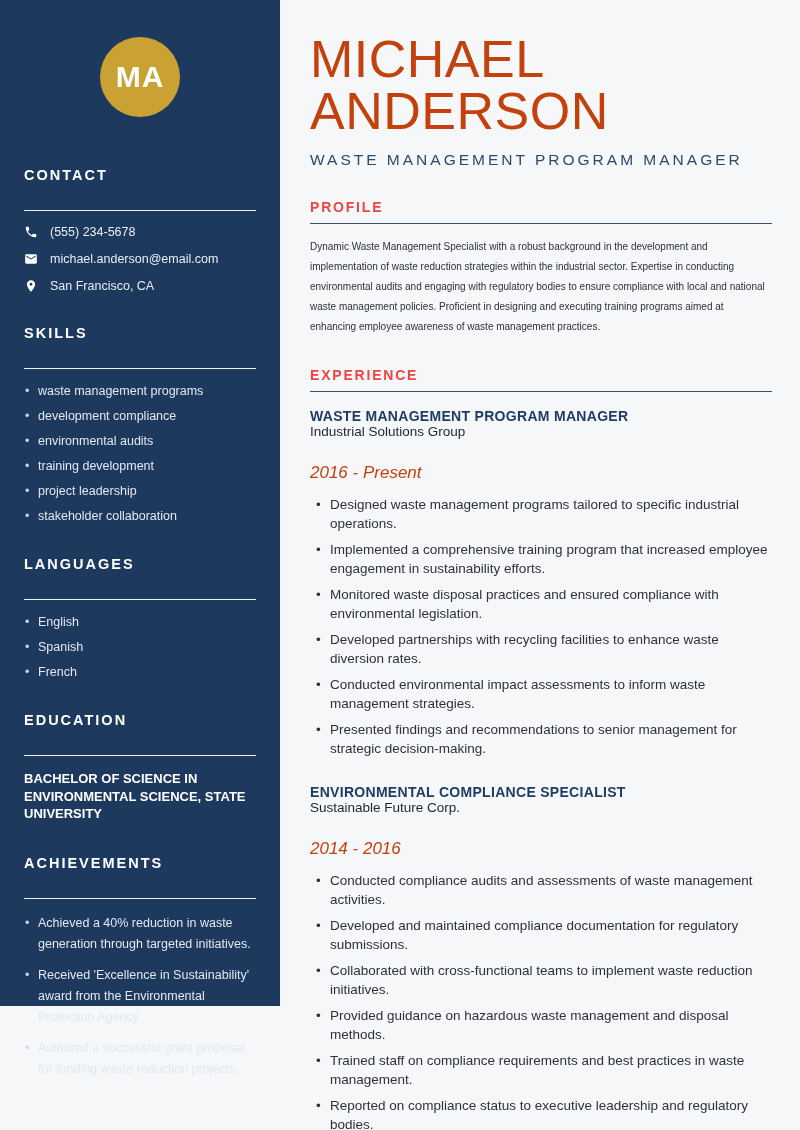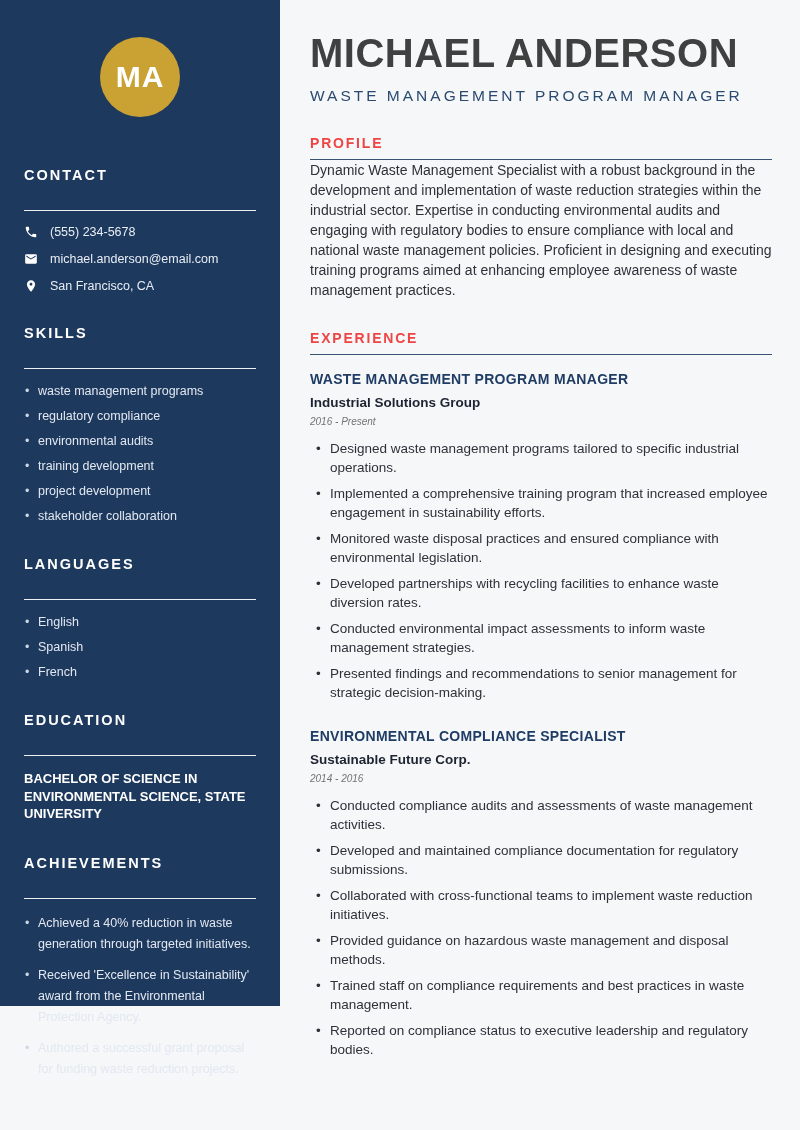--- a/index.html
+++ b/index.html
@@ -78,9 +78,9 @@
     padding:33px 28px 0 30px;
   }
   .name {
-    font-size:40px;
-    font-weight:bold;
-    color:#404040;
+    font-size:52px;
+    font-weight:normal;
+    color:#c2410c;
     letter-spacing:0.5px;
     line-height:1;
   }

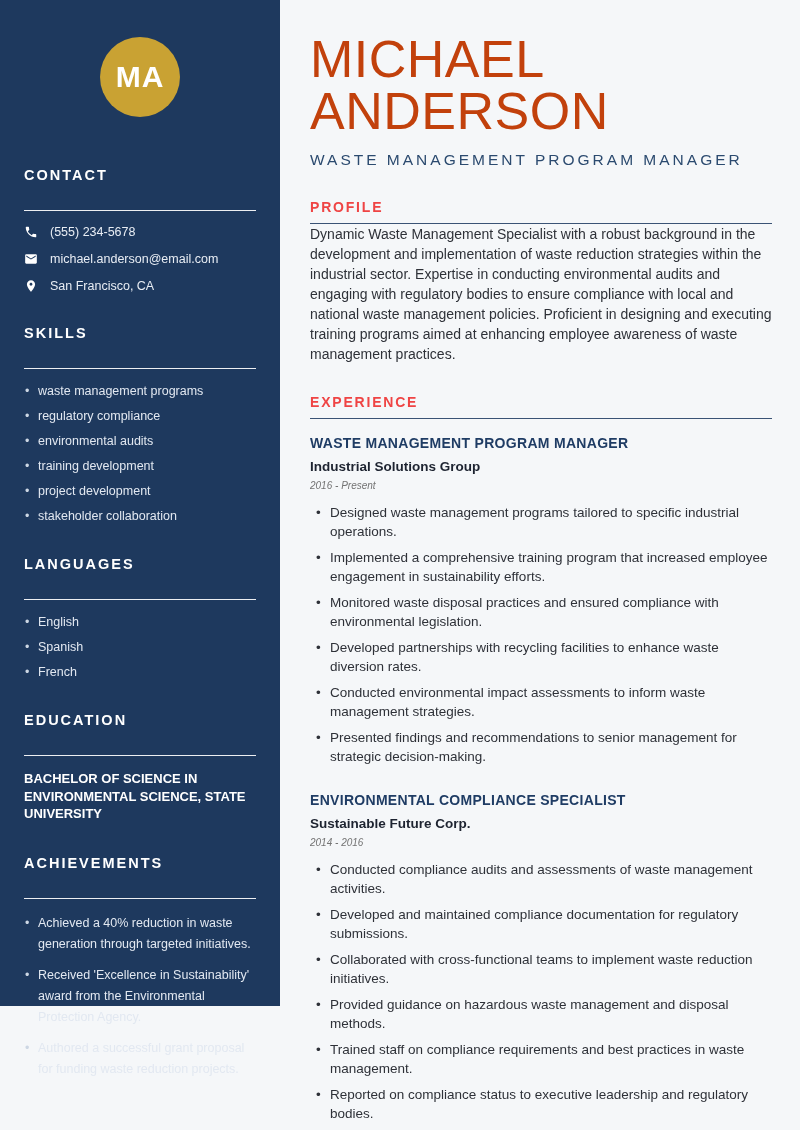--- a/index.html
+++ b/index.html
@@ -101,8 +101,8 @@
     border-bottom:1px solid #3a5375;
   }
   .profile-text {
-    margin-top:0;
-    font-size:14px;
+    margin-top:13px;
+    font-size:10px;
     line-height:20px;
     color:#2e3138;
   }

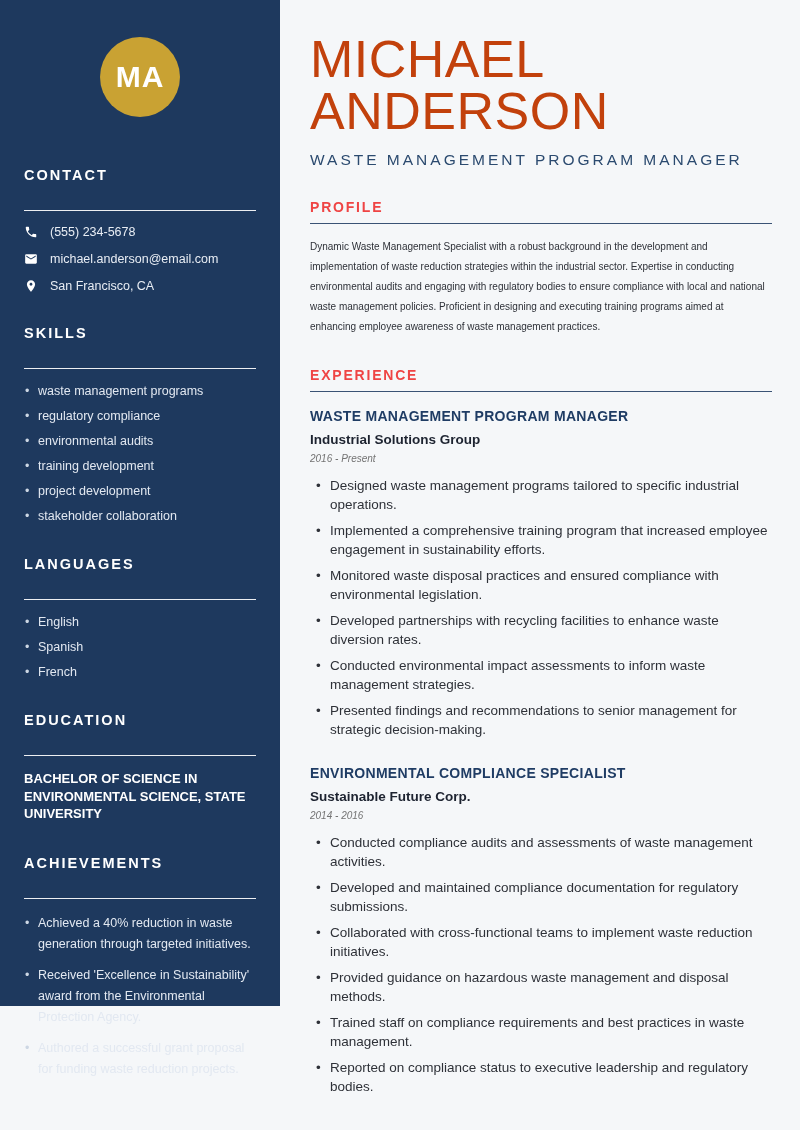--- a/index.html
+++ b/index.html
@@ -182,7 +182,7 @@
     <div class="side-heading">SKILLS</div>
     <ul class="side-list">
         <li>waste management programs</li>
-        <li>regulatory compliance</li>
+        <li>development compliance</li>
         <li>environmental audits</li>
         <li>training development</li>
         <li>project development</li>

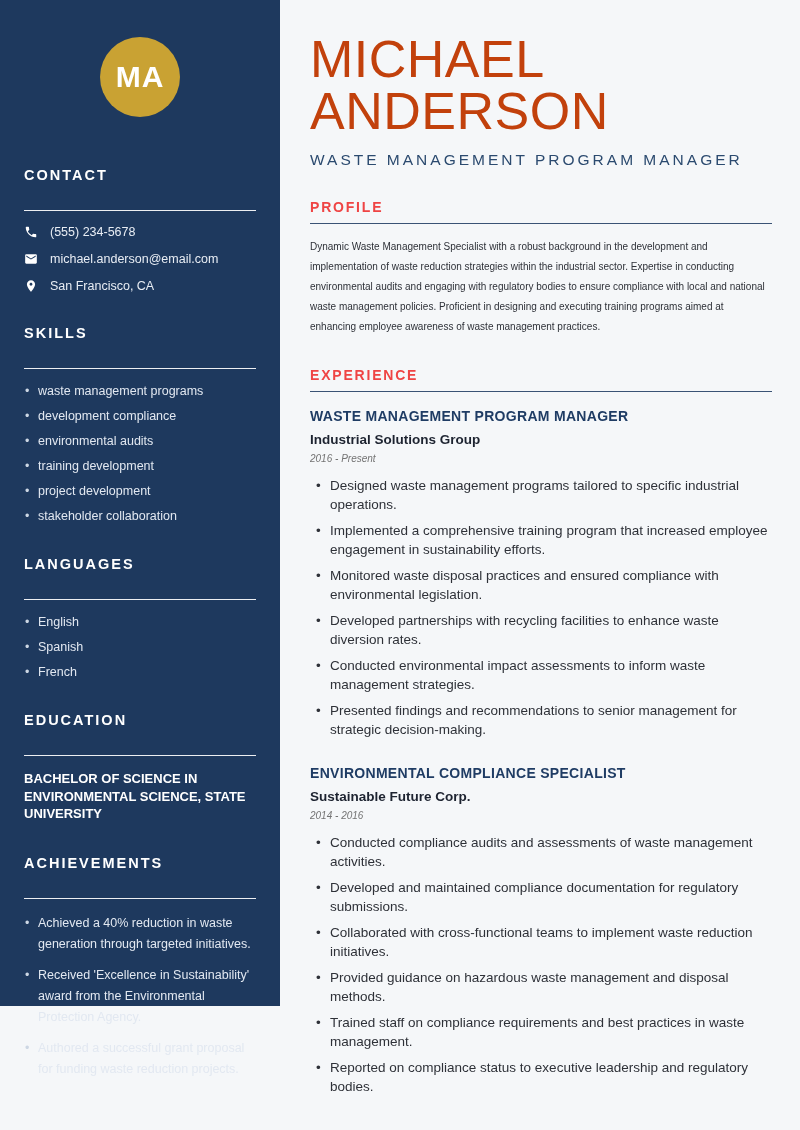--- a/index.html
+++ b/index.html
@@ -115,9 +115,8 @@
     color:#1f3c64;
   }
   .company {
-    margin-top:8px;
     font-size:13.5px;
-    font-weight:bold;
+    font-weight:normal;
     color:#1d2330;
   }
   .dates {

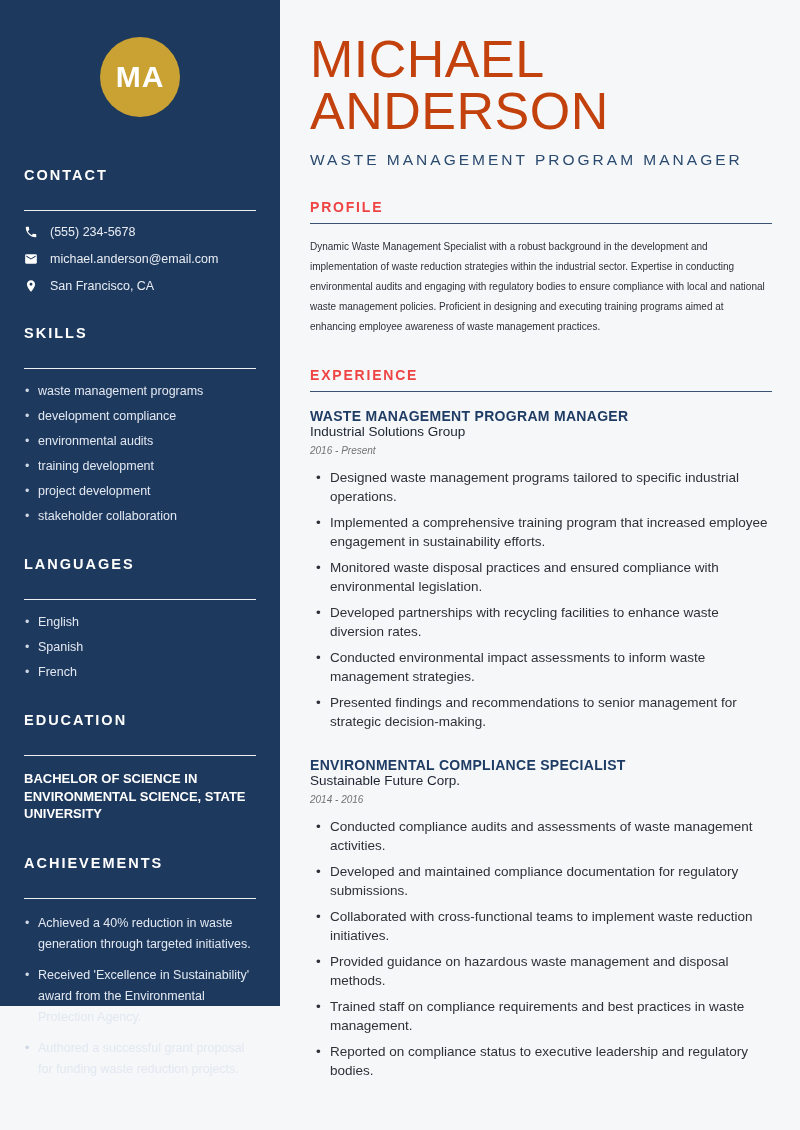--- a/index.html
+++ b/index.html
@@ -120,10 +120,10 @@
     color:#1d2330;
   }
   .dates {
-    margin-top:6px;
-    font-size:10px;
+    margin-top:24px;
+    font-size:17px;
     font-style:italic;
-    color:#737373;
+    color:#c2410c;
   }
   .bullet-list { list-style:none; margin-top:12px; }
   .bullet-list li {

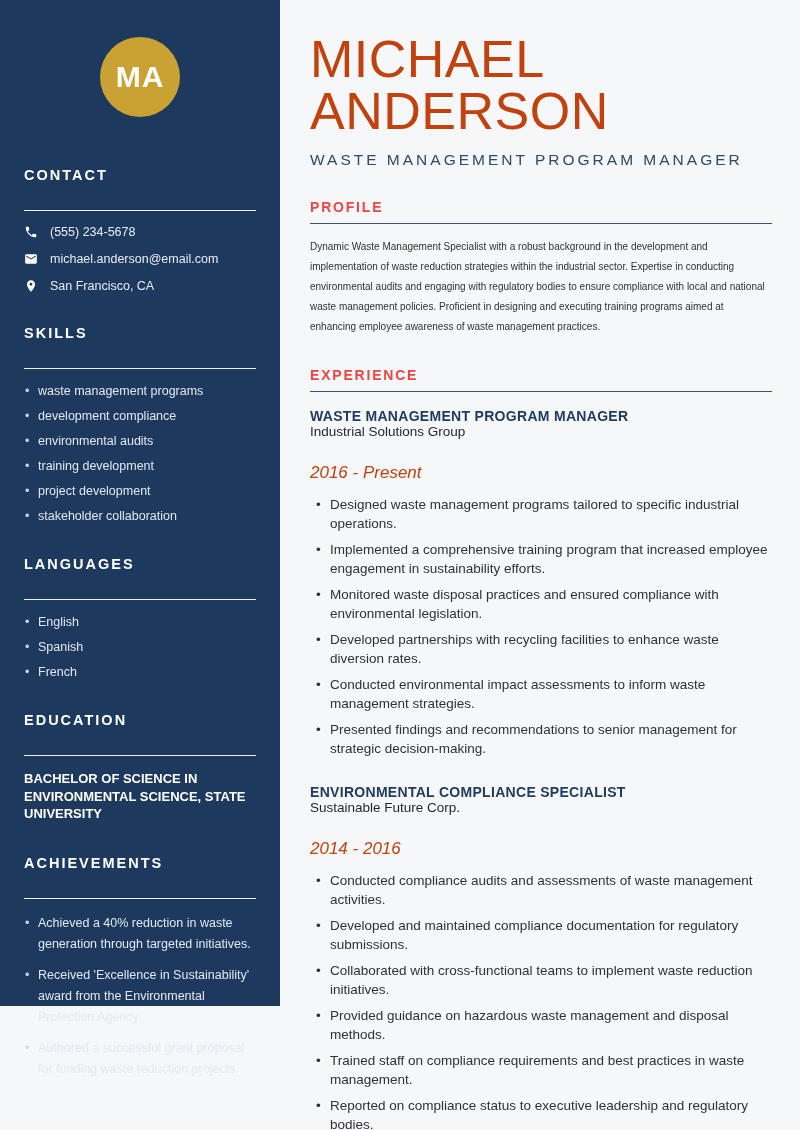--- a/index.html
+++ b/index.html
@@ -184,7 +184,7 @@
         <li>development compliance</li>
         <li>environmental audits</li>
         <li>training development</li>
-        <li>project development</li>
+        <li>project leadership</li>
         <li>stakeholder collaboration</li>
       </ul>
   </section>

